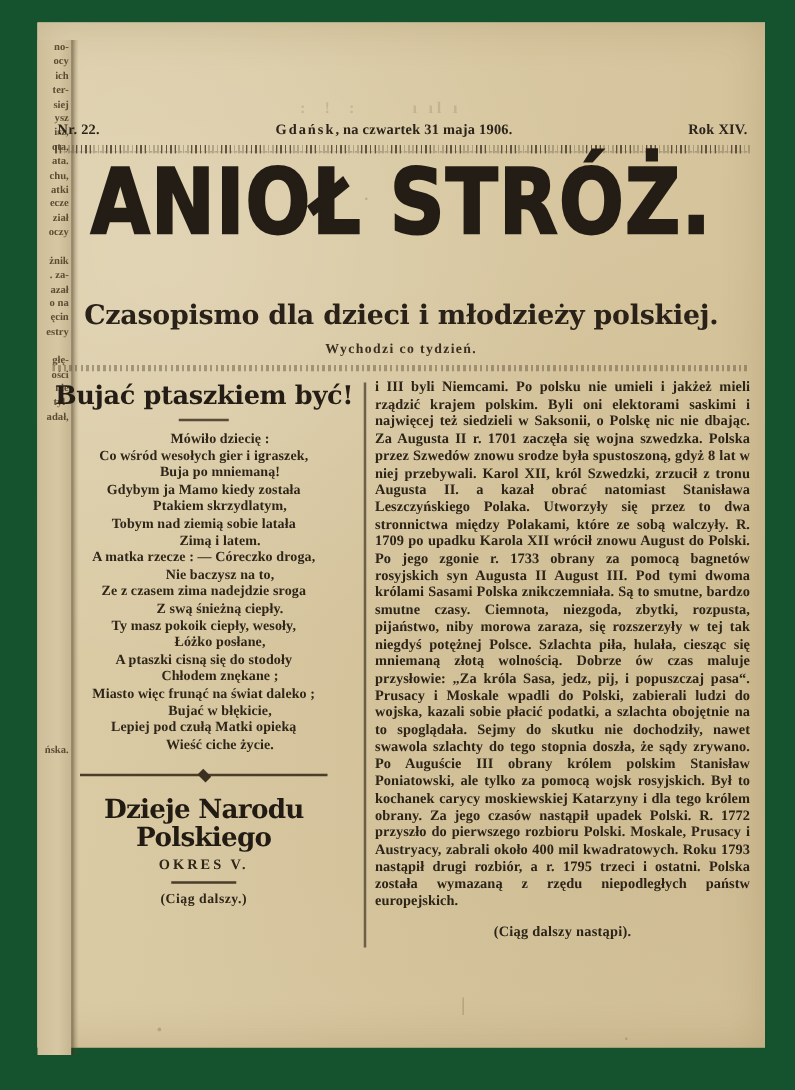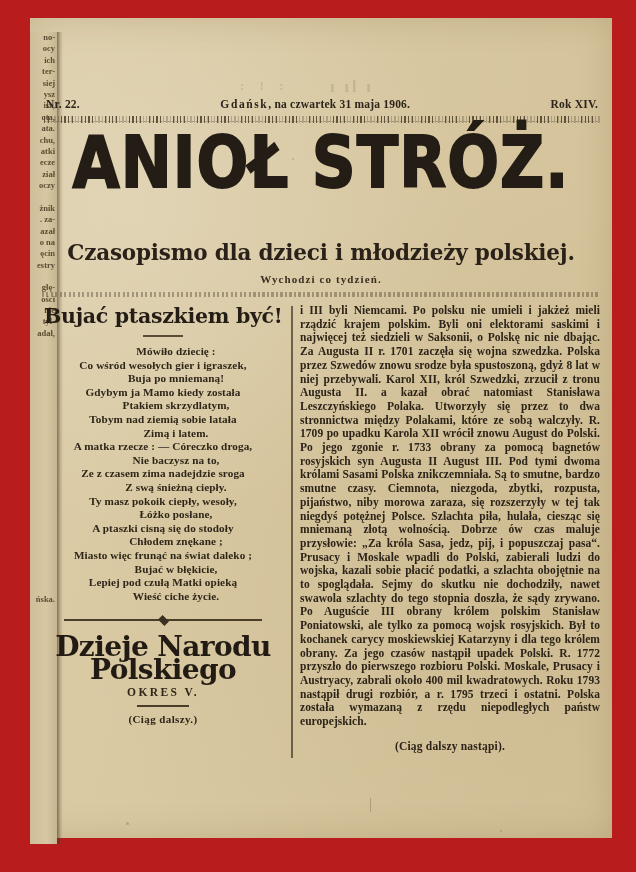--- a/index.html
+++ b/index.html
@@ -8,7 +8,7 @@
     background:#3a3a38;
     font-family:"Liberation Serif", serif;
   }
-  #scan{position:absolute;inset:0;width:636px;height:872px;background:#b91c1c;}
+  #scan{position:absolute;inset:0;width:636px;height:872px;background:#14532d;}
 
   
   .leaf{

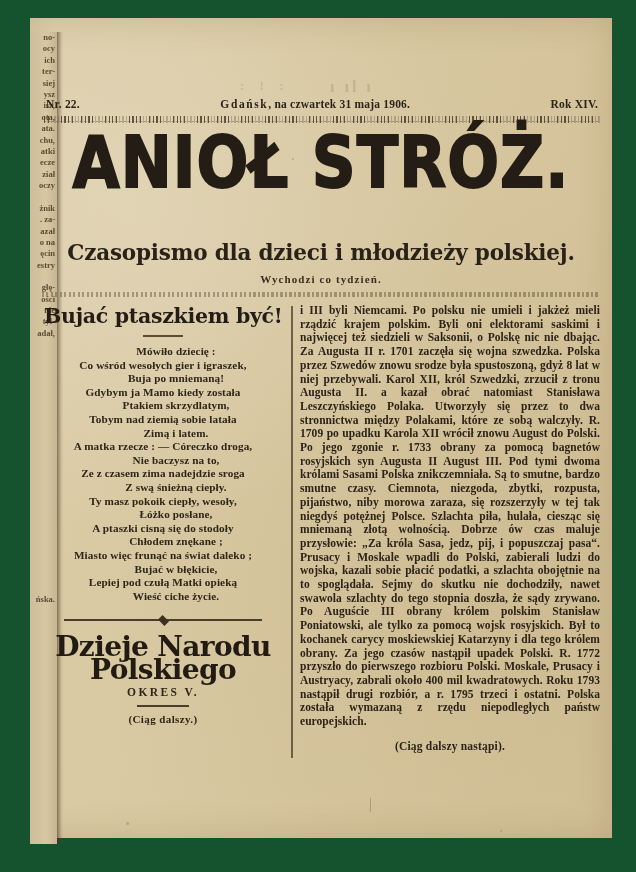--- a/index.html
+++ b/index.html
@@ -158,7 +158,7 @@
     font-family:"Liberation Serif", serif;font-weight:700;
   }
   .g1{left:210px;top:60px;font-size:13px;letter-spacing:6px;}
-  .g2{left:300px;top:60px;font-size:16px;letter-spacing:3px;}
+  .g2{left:300px;top:60px;font-size:13px;letter-spacing:3px;}
   .tick{position:absolute;left:340px;top:780px;width:1px;height:14px;background:#6d5c3e;opacity:.35;}
   .speck{position:absolute;background:#6b5a3d;border-radius:50%;opacity:.3;}
 </style>

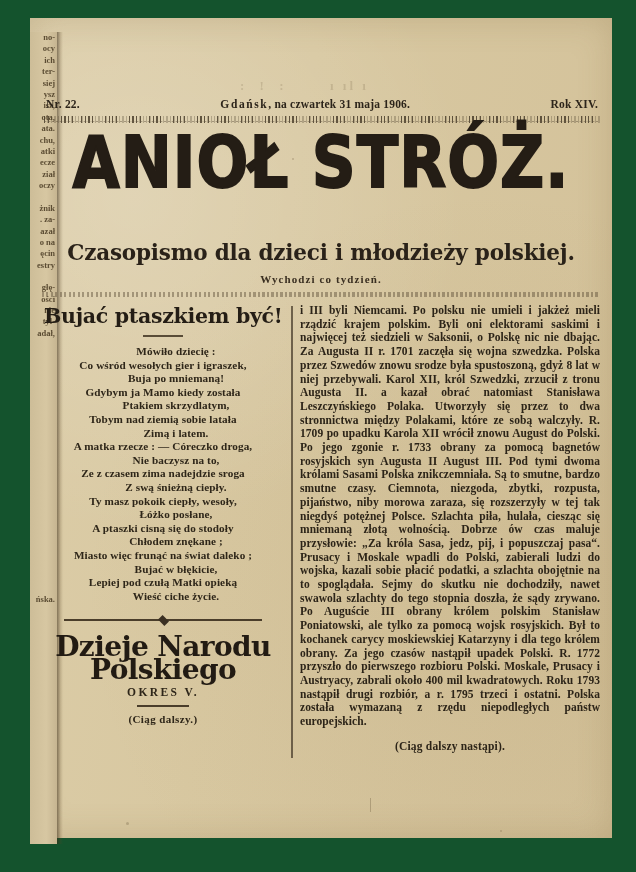--- a/index.html
+++ b/index.html
@@ -123,7 +123,7 @@
 
   .art-title2{
     font-family:"DejaVu Serif", serif;
-    font-weight:700;font-size:28px;line-height:23px;color:#221b13;
+    font-weight:700;font-size:21px;line-height:23px;color:#221b13;
     text-align:center;letter-spacing:-.6px;
   }
   .okres{

